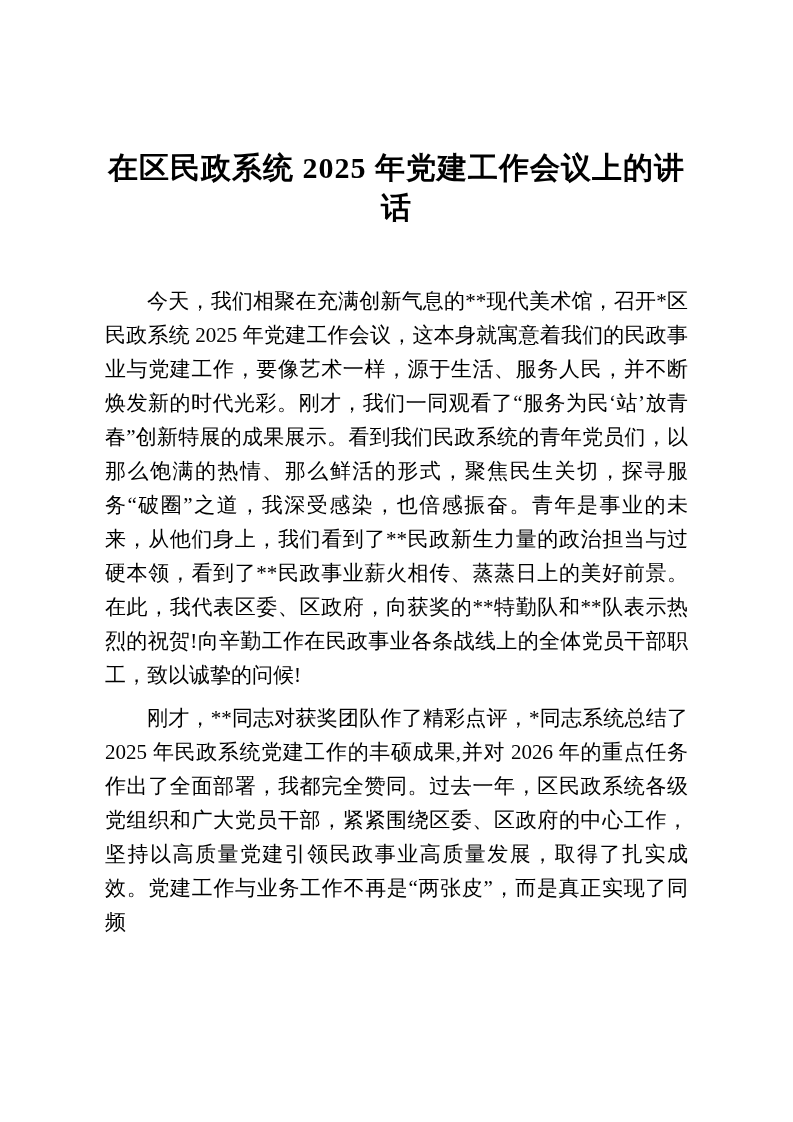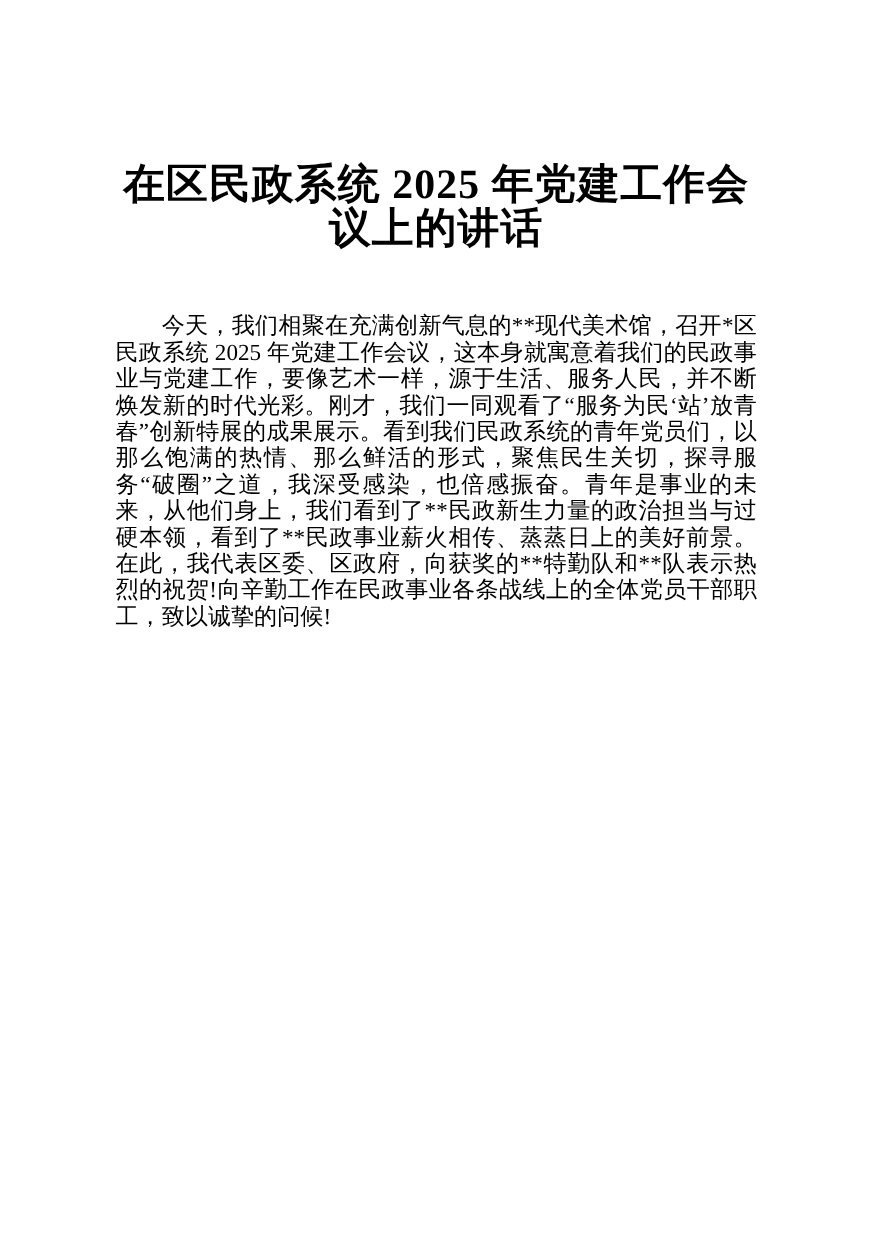--- a/index.html
+++ b/index.html
@@ -19,7 +19,7 @@
     overflow: hidden;
   }
   .doc-title {
-    font-size: 38px;
+    font-size: 30px;
     font-weight: bold;
     text-align: center;
     line-height: 40px;

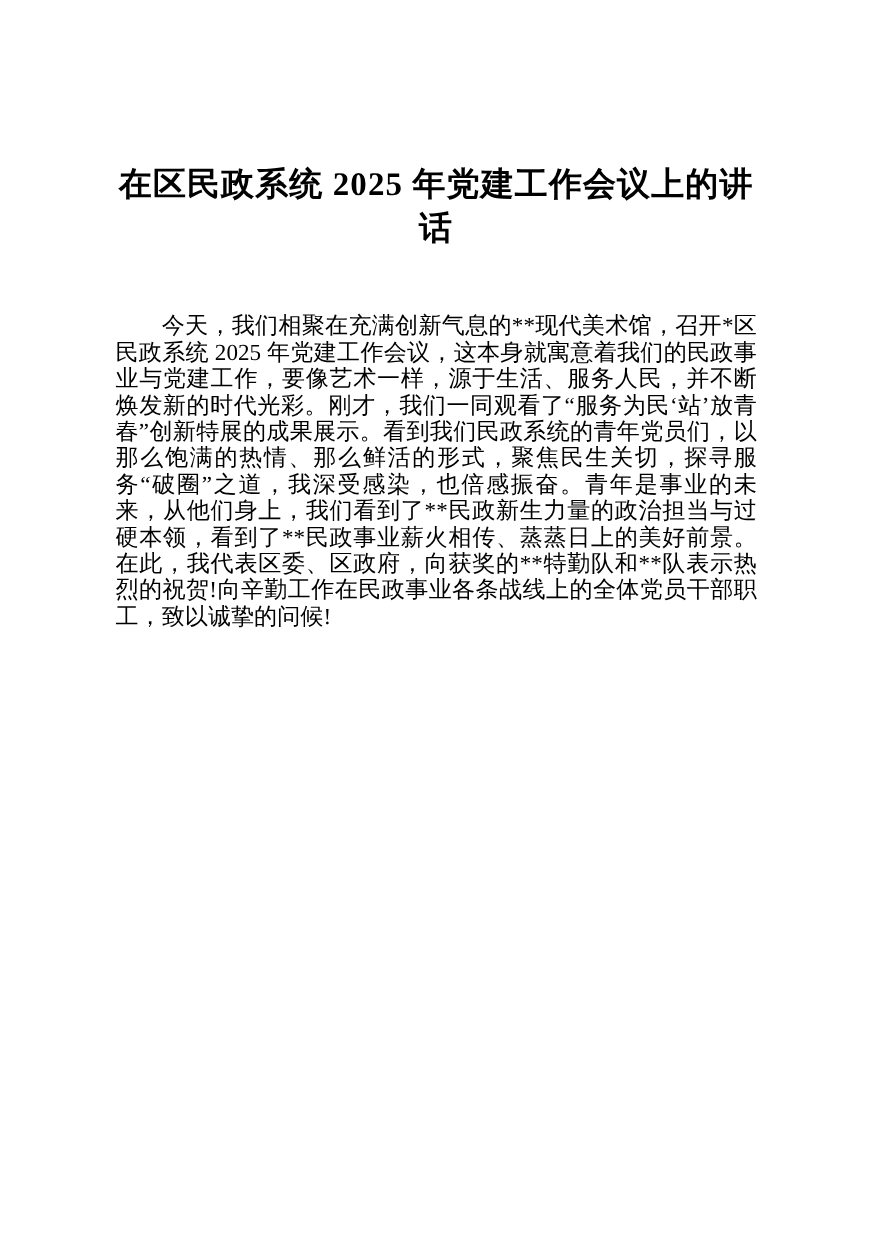--- a/index.html
+++ b/index.html
@@ -34,7 +34,7 @@
   }
   .para {
     font-size: 21px;
-    line-height: 24px;
+    line-height: 34px;
     margin: 0 0 9px 0;
     text-indent: 2em;
     text-align: justify;

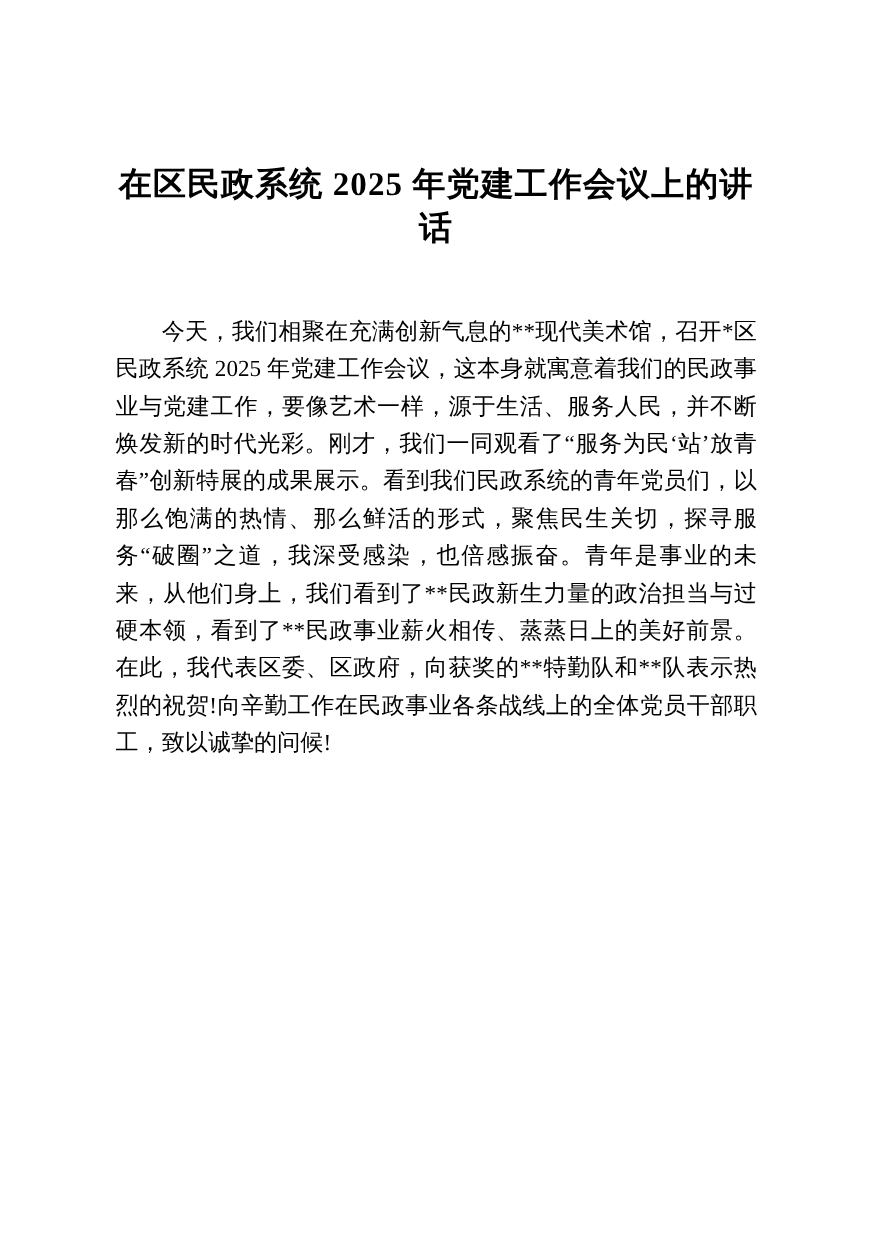--- a/index.html
+++ b/index.html
@@ -50,6 +50,7 @@
 
     <p class="para">今天，我们相聚在充满创新气息的**现代美术馆，召开*区民政系统 2025 年党建工作会议，这本身就寓意着我们的民政事业与党建工作，要像艺术一样，源于生活、服务人民，并不断焕发新的时代光彩。刚才，我们一同观看了“服务为民‘站’放青春”创新特展的成果展示。看到我们民政系统的青年党员们，以那么饱满的热情、那么鲜活的形式，聚焦民生关切，探寻服务“破圈”之道，我深受感染，也倍感振奋。青年是事业的未来，从他们身上，我们看到了**民政新生力量的政治担当与过硬本领，看到了**民政事业薪火相传、蒸蒸日上的美好前景。在此，我代表区委、区政府，向获奖的**特勤队和**队表示热烈的祝贺!向辛勤工作在民政事业各条战线上的全体党员干部职工，致以诚挚的问候!</p>
 
+    <p class="para">刚才，**同志对获奖团队作了精彩点评，*同志系统总结了 2025 年民政系统党建工作的丰硕成果,并对 2026 年的重点任务作出了全面部署，我都完全赞同。过去一年，区民政系统各级党组织和广大党员干部，紧紧围绕区委、区政府的中心工作，坚持以高质量党建引领民政事业高质量发展，取得了扎实成效。党建工作与业务工作不再是“两张皮”，而是真正实现了同频</p>
   </div>
 </div>
 

